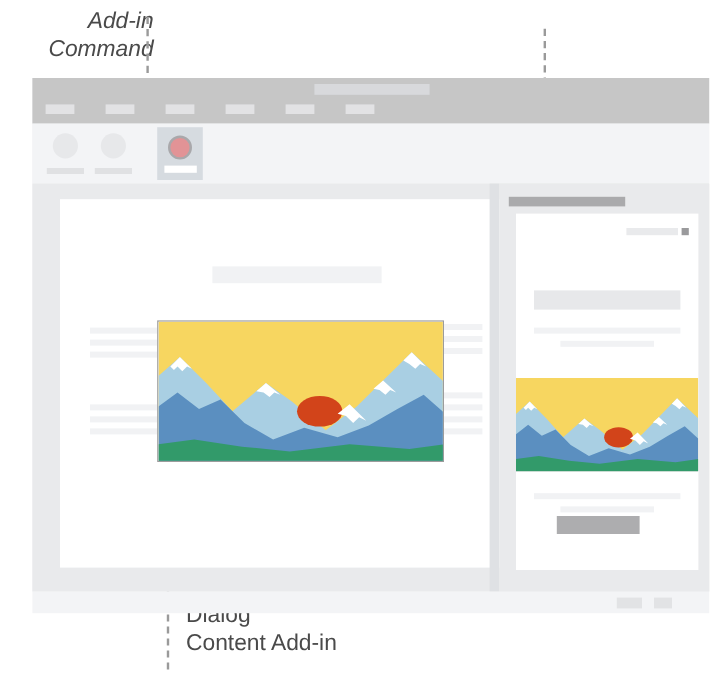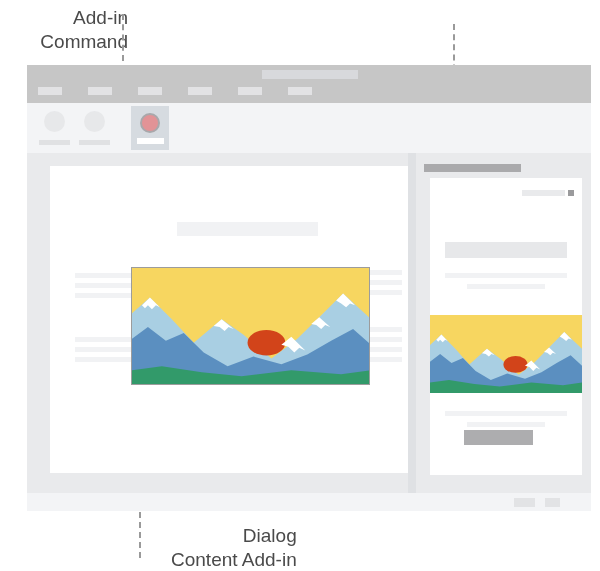--- a/index.html
+++ b/index.html
@@ -34,6 +34,7 @@
     top: 6px;
     width: 112px;
     text-align: right;
+    font-style: italic;
   }
   #label-task-pane {
     left: 466px;

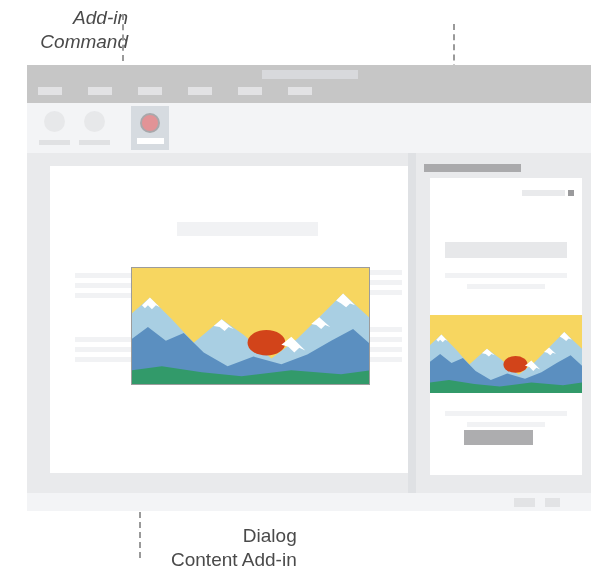--- a/index.html
+++ b/index.html
@@ -43,9 +43,8 @@
   }
   #label-dialog-content {
     left: 155px;
-    top: 524px;
-    text-align: right;
-    margin-left: 16px;
+    top: 501px;
+    text-align: left;
   }
 
   

